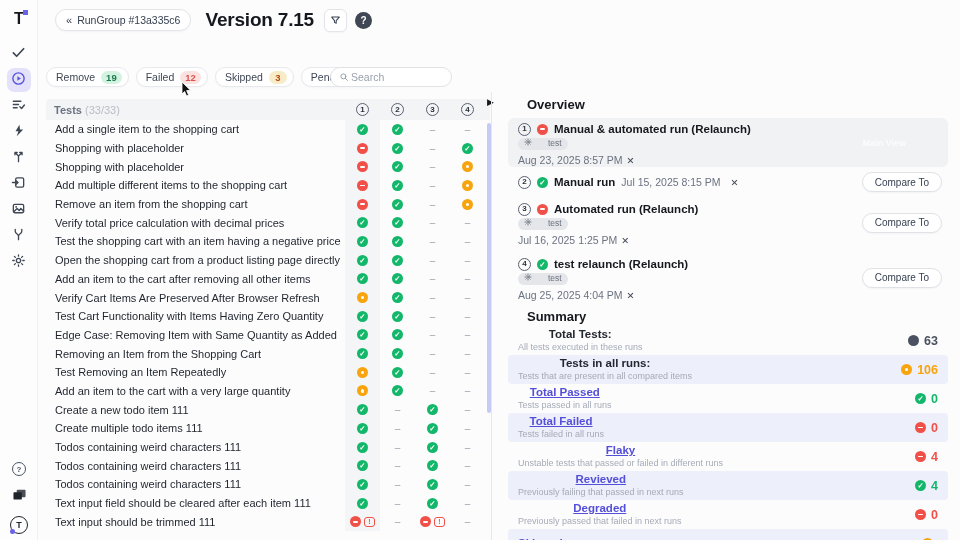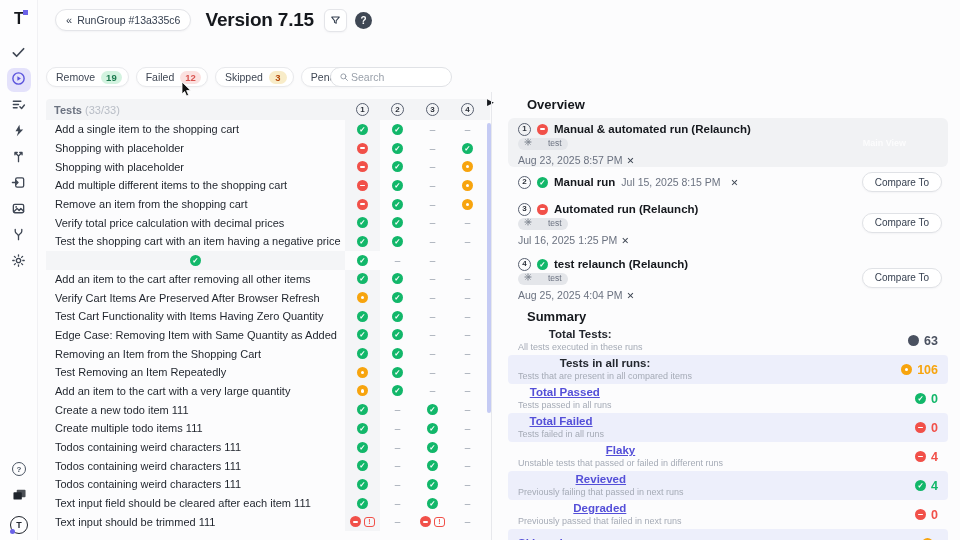--- a/index.html
+++ b/index.html
@@ -350,6 +350,7 @@
             </span>
           </div>
           <div class="trow">
+            <span class="tname">Open the shopping cart from a product listing page directly</span>
             <span class="tcell first">
               <span class="sticon st-pass"></span>
             </span>

